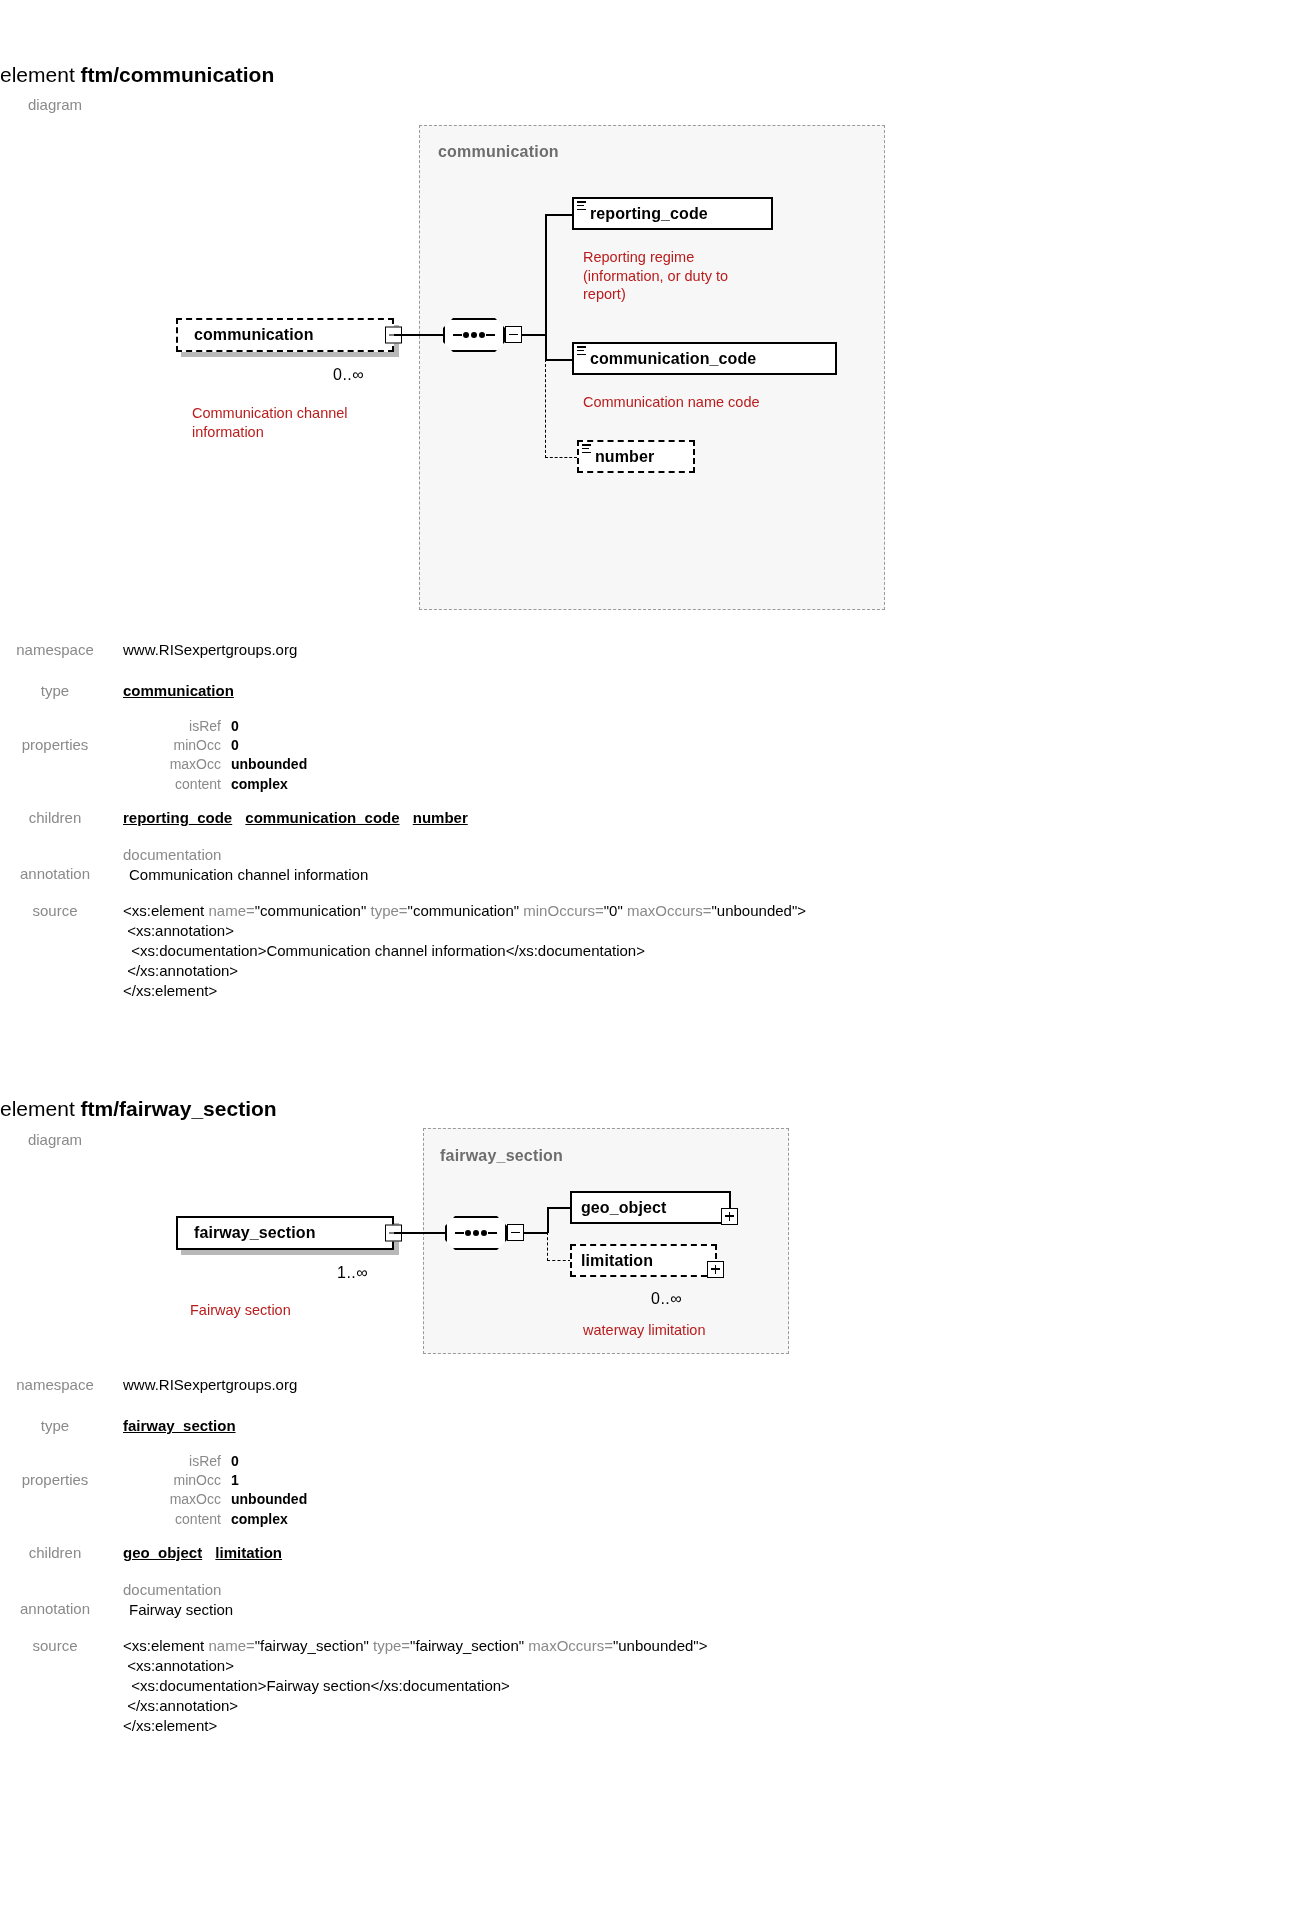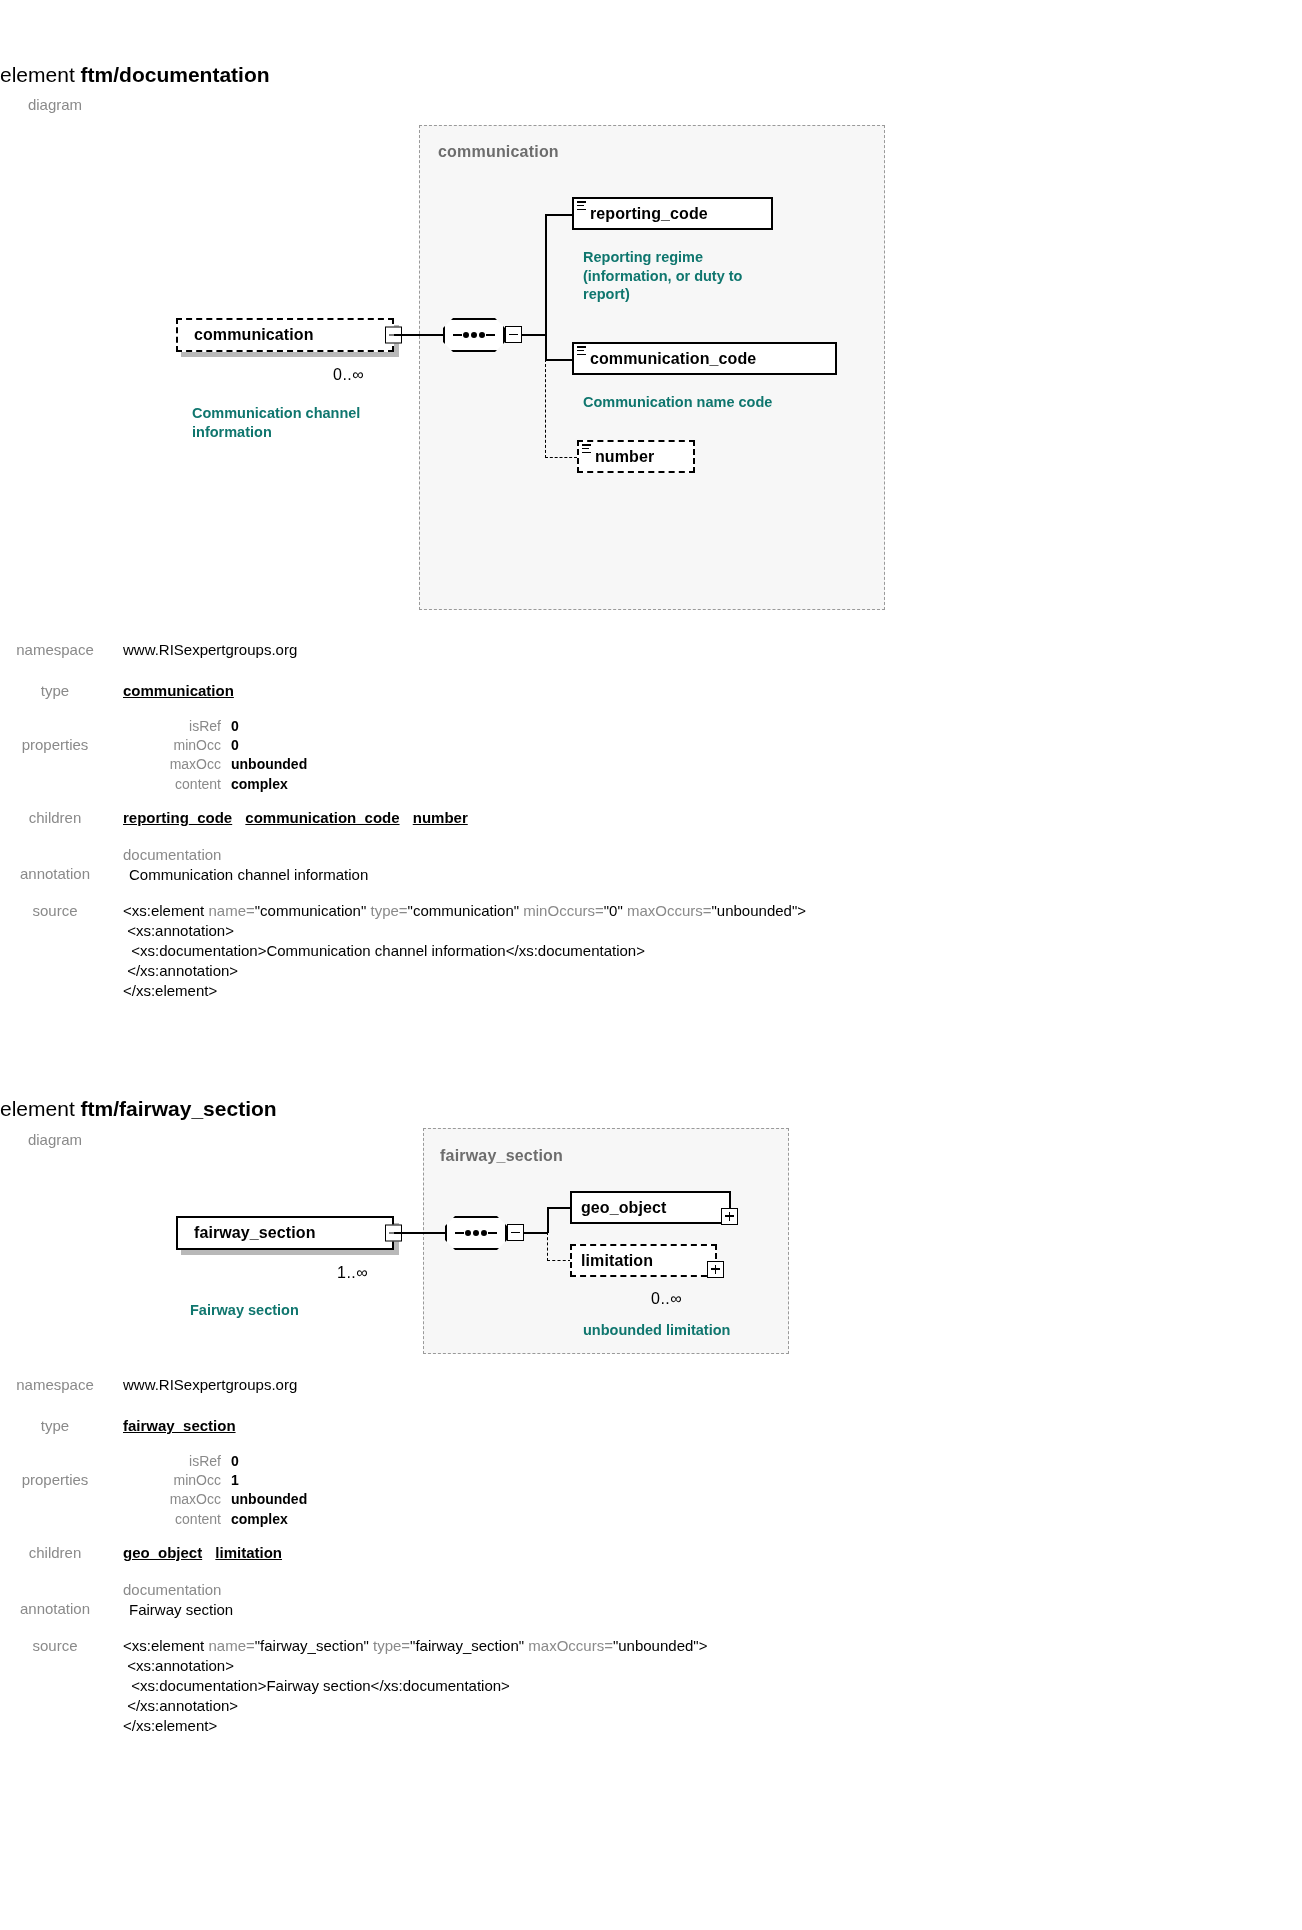--- a/index.html
+++ b/index.html
@@ -202,7 +202,7 @@
 
     <div class="element-heading" style="position:absolute; left:0px; top:63px;">
       <span class="kw">element</span>
-      <span class="name">ftm/documentation</span>
+      <span class="name">ftm/communication</span>
     </div>
 
     <div class="row-label" style="position:absolute; left:0px; top:95px; width:123px;">diagram</div>

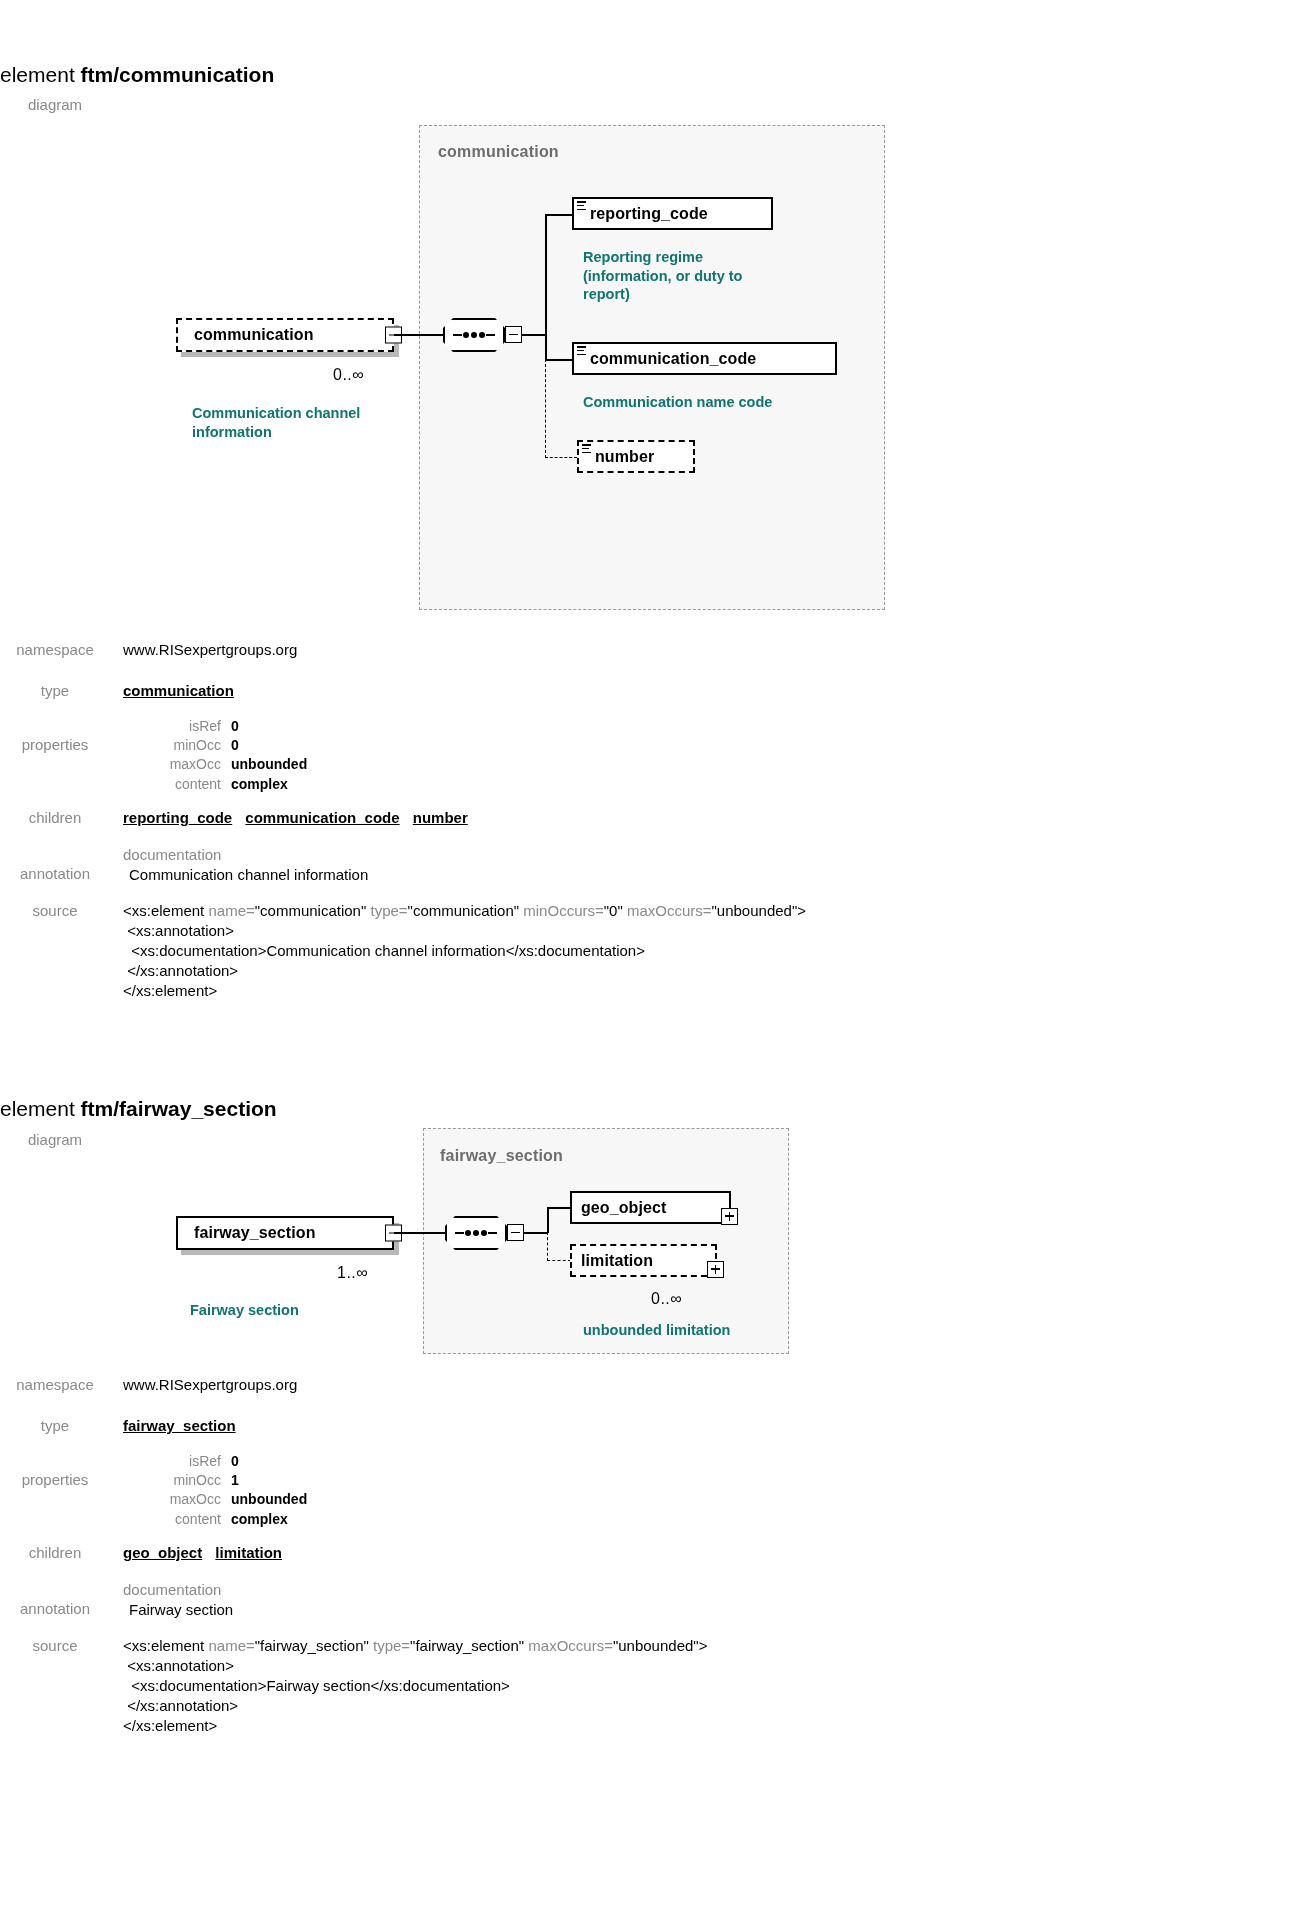--- a/index.html
+++ b/index.html
@@ -165,11 +165,10 @@
 
   .caption {
     position: absolute;
-    color: #0f766e;
+    color: #b91c1c;
     font-size: 14.5px;
     line-height: 1.28;
     white-space: pre-line;
-    font-weight: bold;
   }
   .occurs {
     position: absolute;

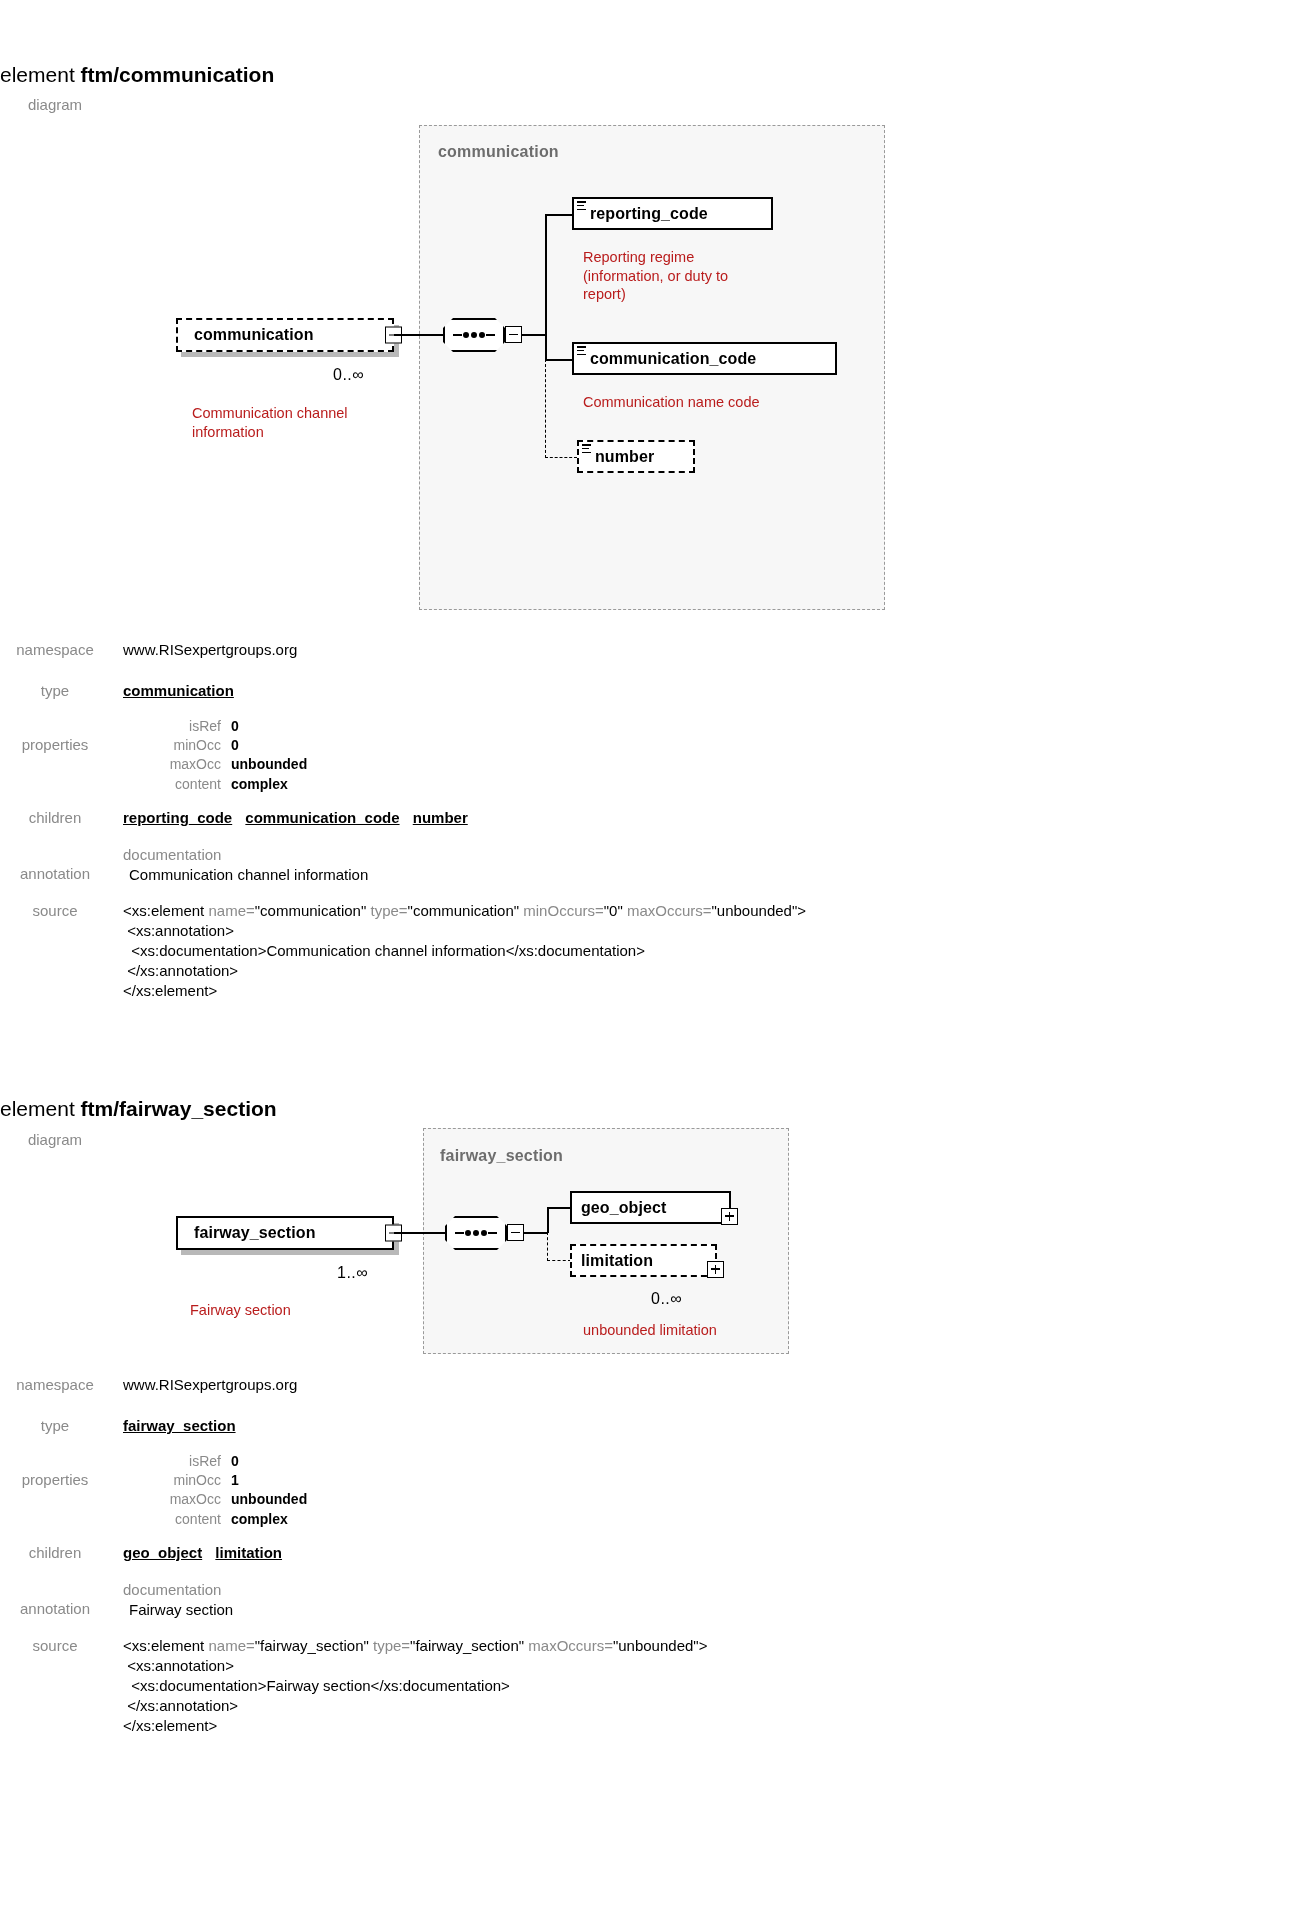--- a/index.html
+++ b/index.html
@@ -409,7 +409,7 @@
         </span>
       </div>
       <div class="occurs" style="left:651px; top:255px;">0..∞</div>
-      <div class="caption" style="left:583px; top:286px; width:220px;">unbounded limitation</div>
+      <div class="caption" style="left:583px; top:286px; width:220px;">waterway limitation</div>
     </div>
 
     <div style="position:absolute; left:0px; top:1142px; width:1290px; top:340px;">

